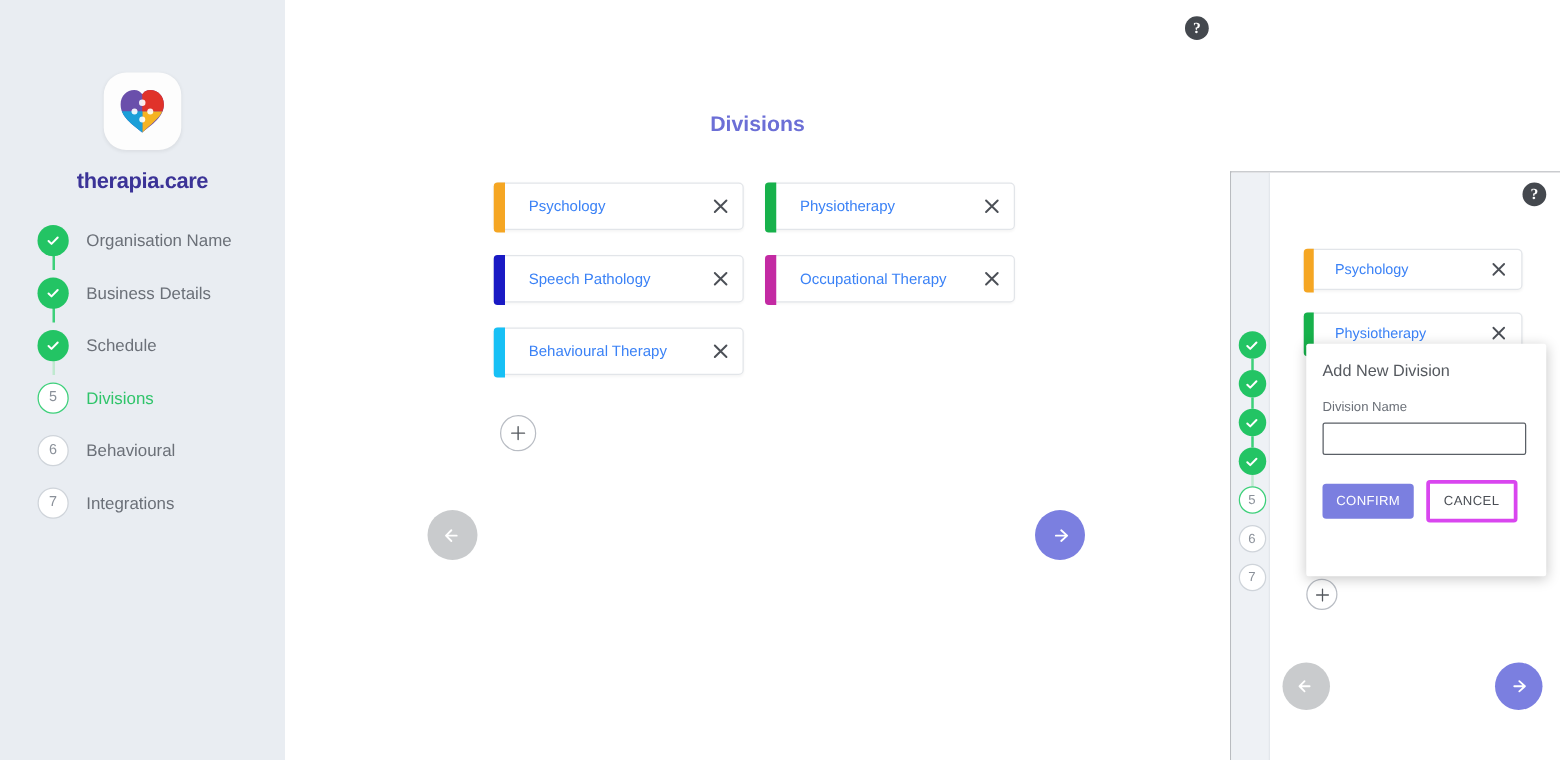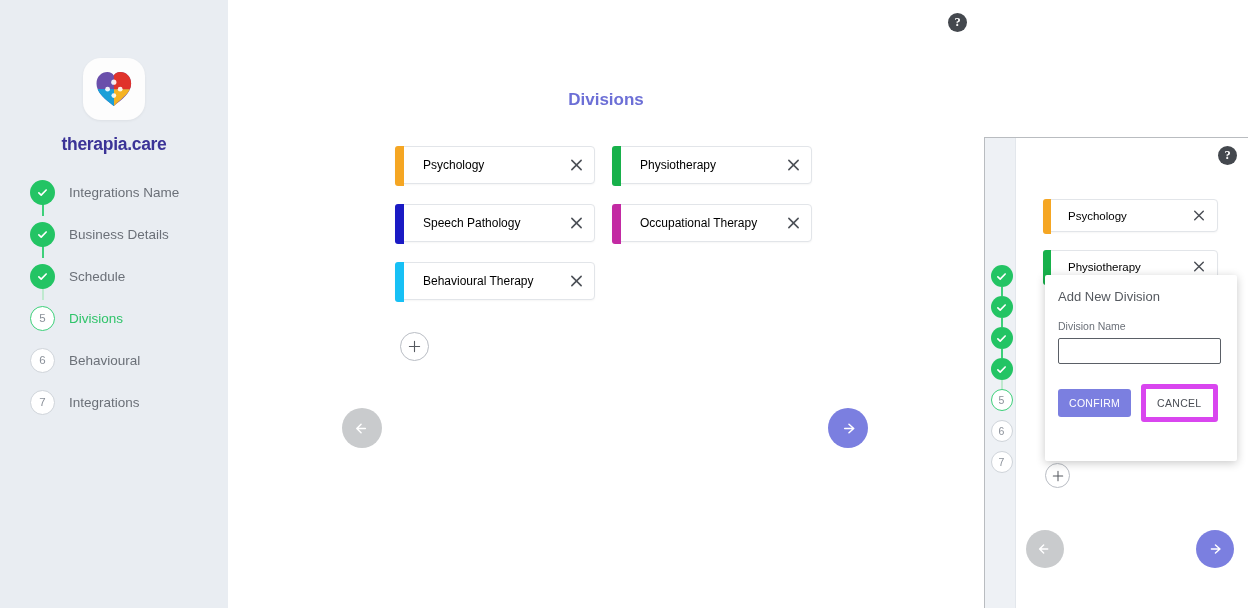--- a/index.html
+++ b/index.html
@@ -94,7 +94,7 @@
     border-radius: 3px 0 0 3px;
   }
   .card-name {
-    margin-left: 27px; font-size: 12px; color: #000000; white-space: nowrap;
+    margin-left: 27px; font-size: 12px; color: #3b82f6; white-space: nowrap;
   }
   .card-x {
     position: absolute; right: 11px; top: 50%; transform: translateY(-50%);

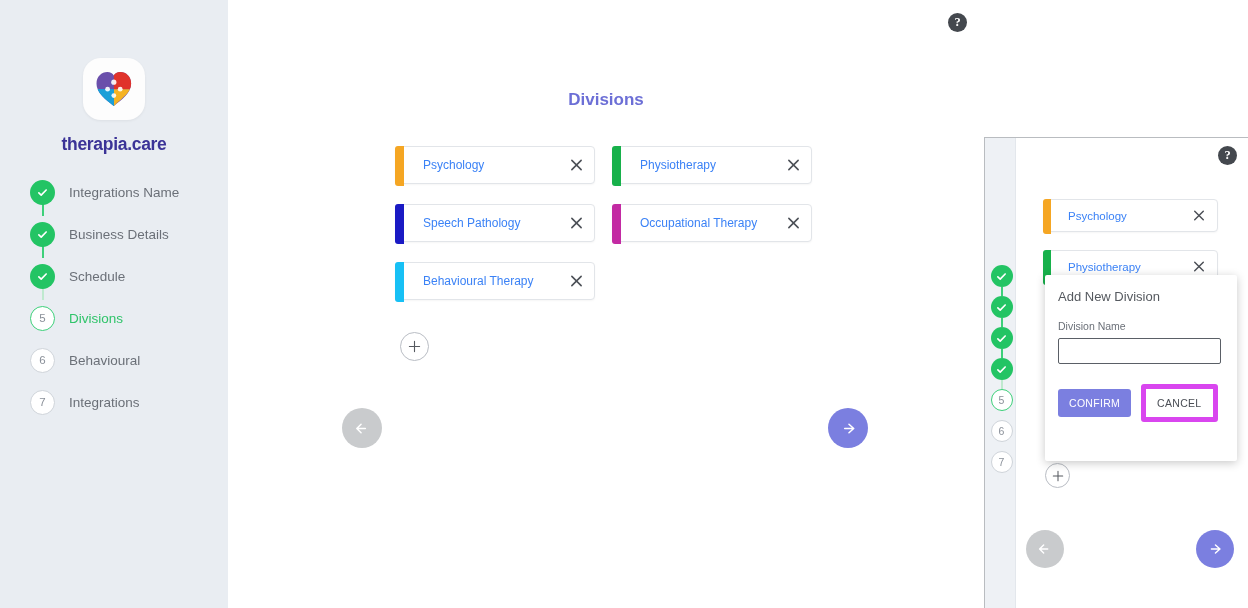--- a/index.html
+++ b/index.html
@@ -223,7 +223,7 @@
             </svg>
         </div>
         <div class="connector"></div>
-        <div class="step-label">Integrations Name</div>
+        <div class="step-label">Organisation Name</div>
       </div>
 
 

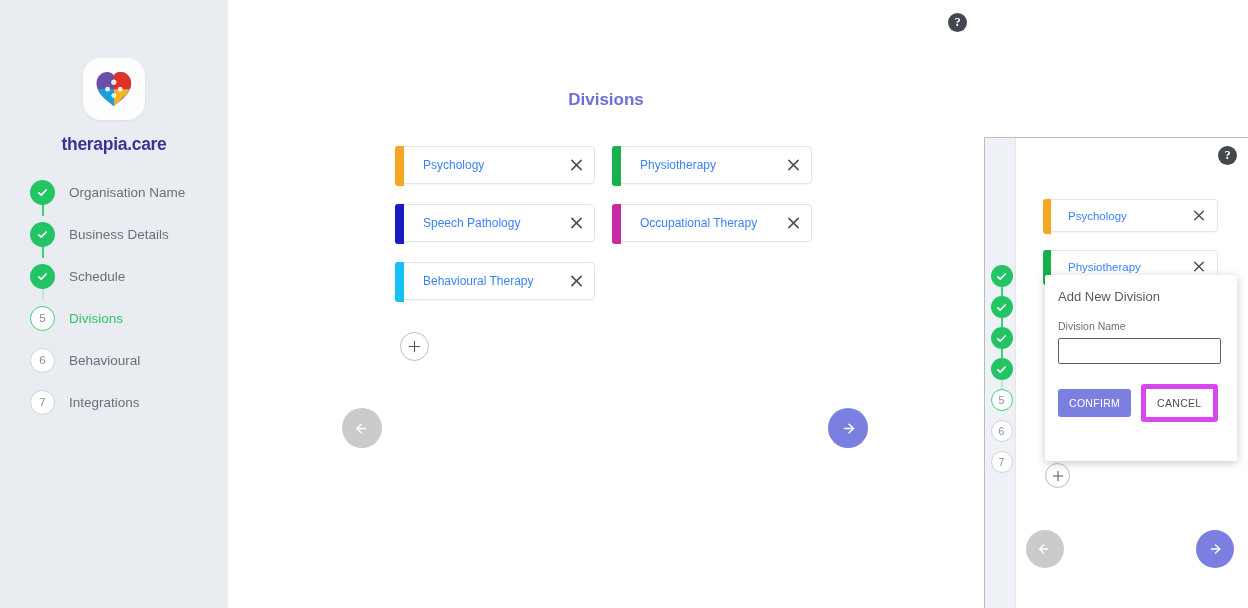--- a/index.html
+++ b/index.html
@@ -184,7 +184,7 @@
     font-family: "Liberation Sans", sans-serif; cursor: pointer;
   }
   .btn-cancel {
-    background: #fff; color: #4a4e55; border: 5px solid #d946ef; border-radius: 3px;
+    background: #fff; color: #4a4e55; border: 3px solid #d946ef; border-radius: 3px;
     font-size: 10.5px; padding: 8px 11px; margin-left: 10px; letter-spacing: 0.3px;
     font-family: "Liberation Sans", sans-serif; cursor: pointer;
   }

